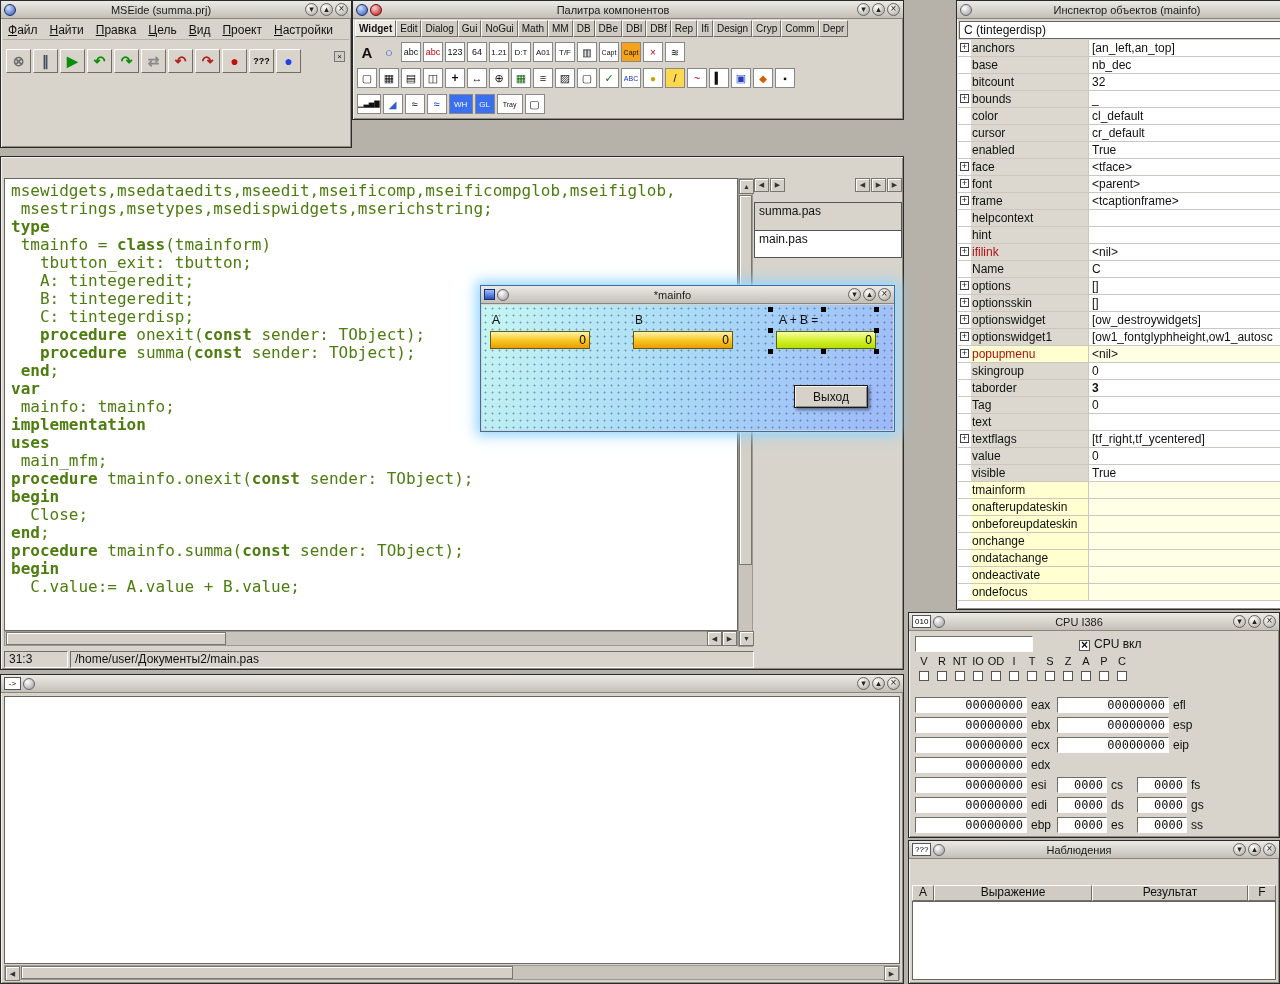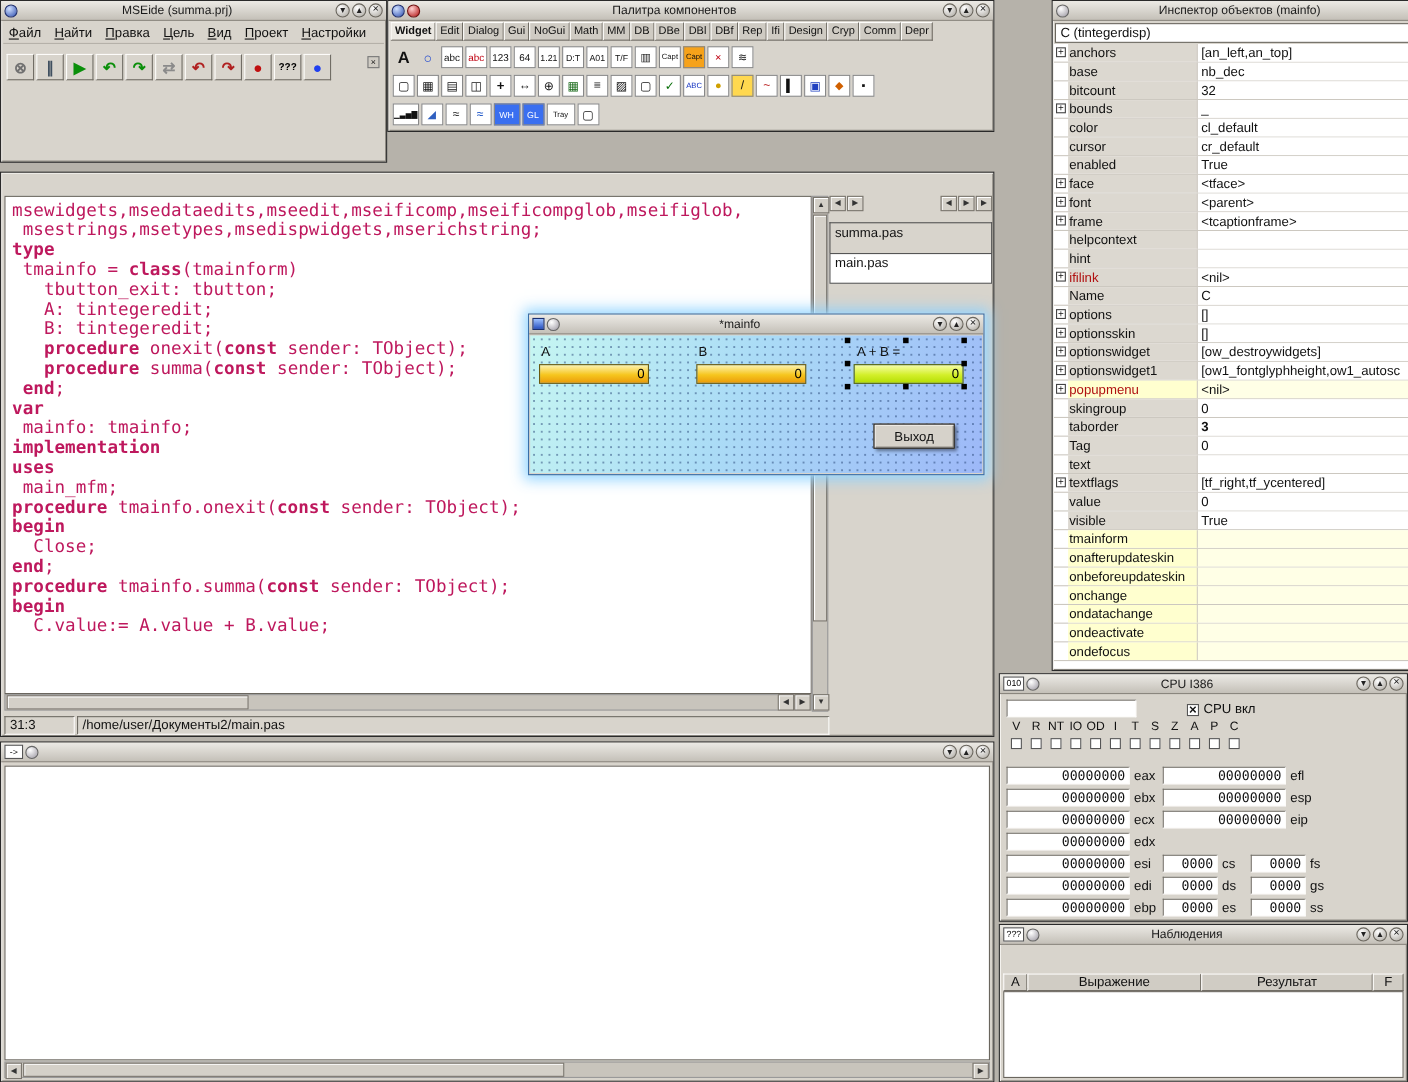--- a/index.html
+++ b/index.html
@@ -81,7 +81,7 @@
 
 #win-source{left:0;top:156px;width:904px;height:514px;}
 #editor{position:absolute;left:3px;top:21px;width:734px;height:453px;background:#fff;border:1px solid #6a665e;overflow:hidden;padding:3px 0 0 6px;}
-.code-line{white-space:pre;font-family:"DejaVu Sans Mono",monospace;font-size:16px;line-height:18px;color:#be185d;}
+.code-line{white-space:pre;font-family:"DejaVu Sans Mono",monospace;font-size:16px;line-height:18px;color:#4d7c0f;}
 .kw{font-weight:bold;}
 #src-vscroll{position:absolute;left:737px;top:21px;width:15px;height:469px;background:#c8c4bc;border:1px solid #999;}
 #src-vscroll .g-down{position:absolute;bottom:0;}

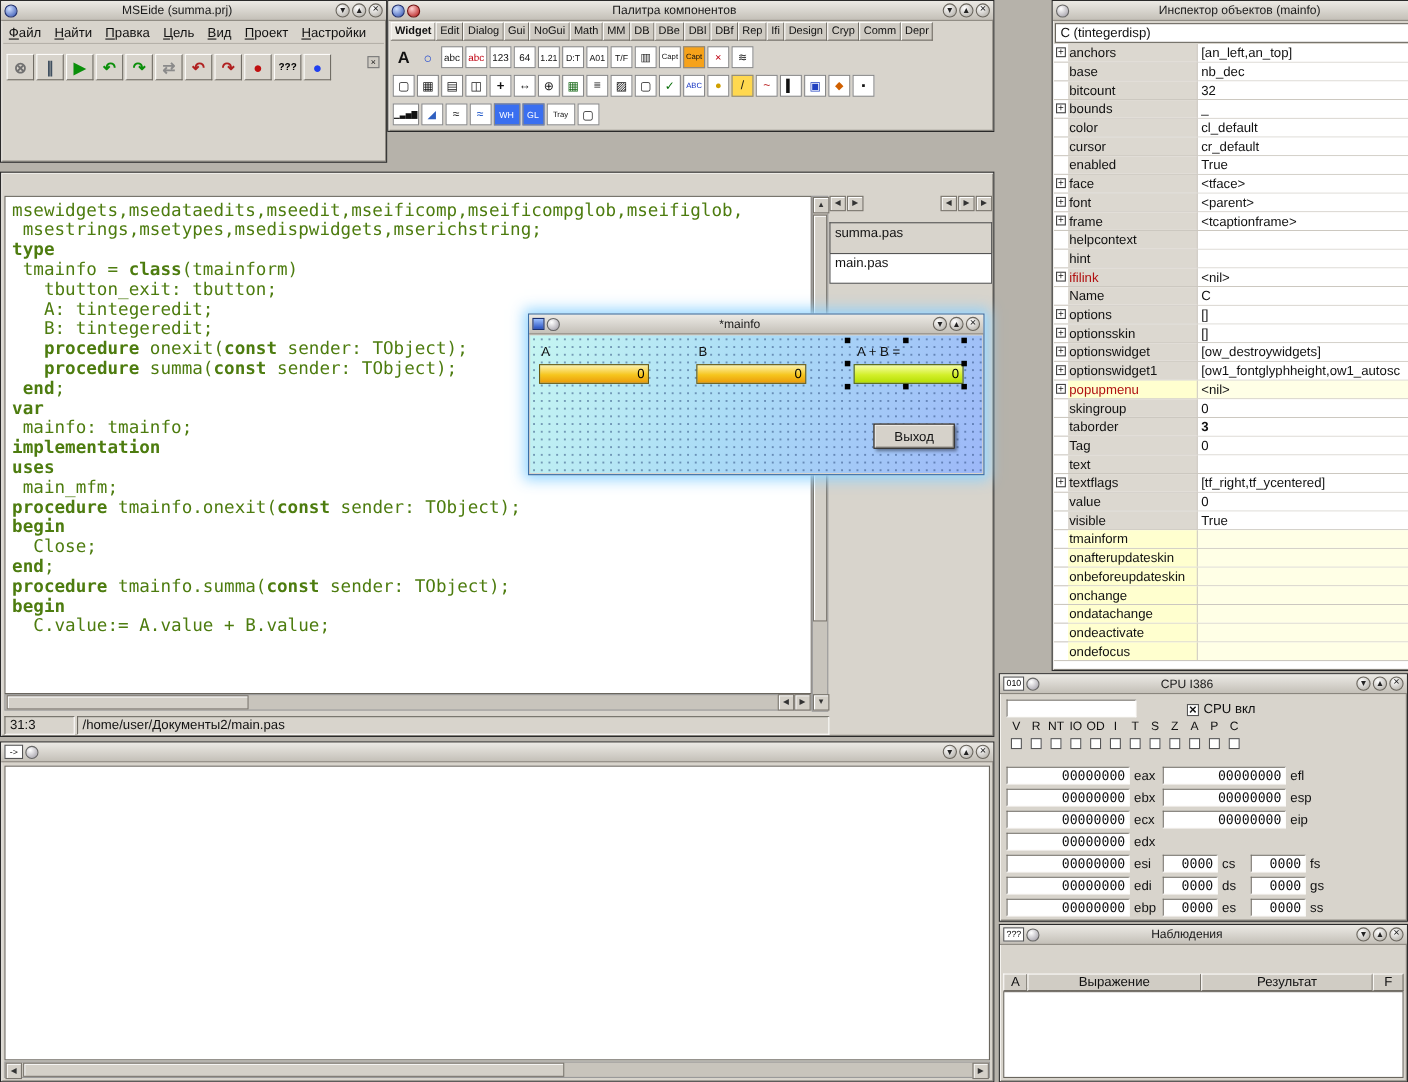--- a/index.html
+++ b/index.html
@@ -477,6 +477,7 @@
         <div class="code-line"><span>   tbutton_exit: tbutton;</span></div>
         <div class="code-line"><span>   A: tintegeredit;</span></div>
         <div class="code-line"><span>   B: tintegeredit;</span></div>
+        <div class="code-line"><span>   C: tintegerdisp;</span></div>
         <div class="code-line"><span>   </span><span class="kw">procedure</span><span> onexit(</span><span class="kw">const</span><span> sender: TObject);</span></div>
         <div class="code-line"><span>   </span><span class="kw">procedure</span><span> summa(</span><span class="kw">const</span><span> sender: TObject);</span></div>
         <div class="code-line"><span> </span><span class="kw">end</span><span>;</span></div>

